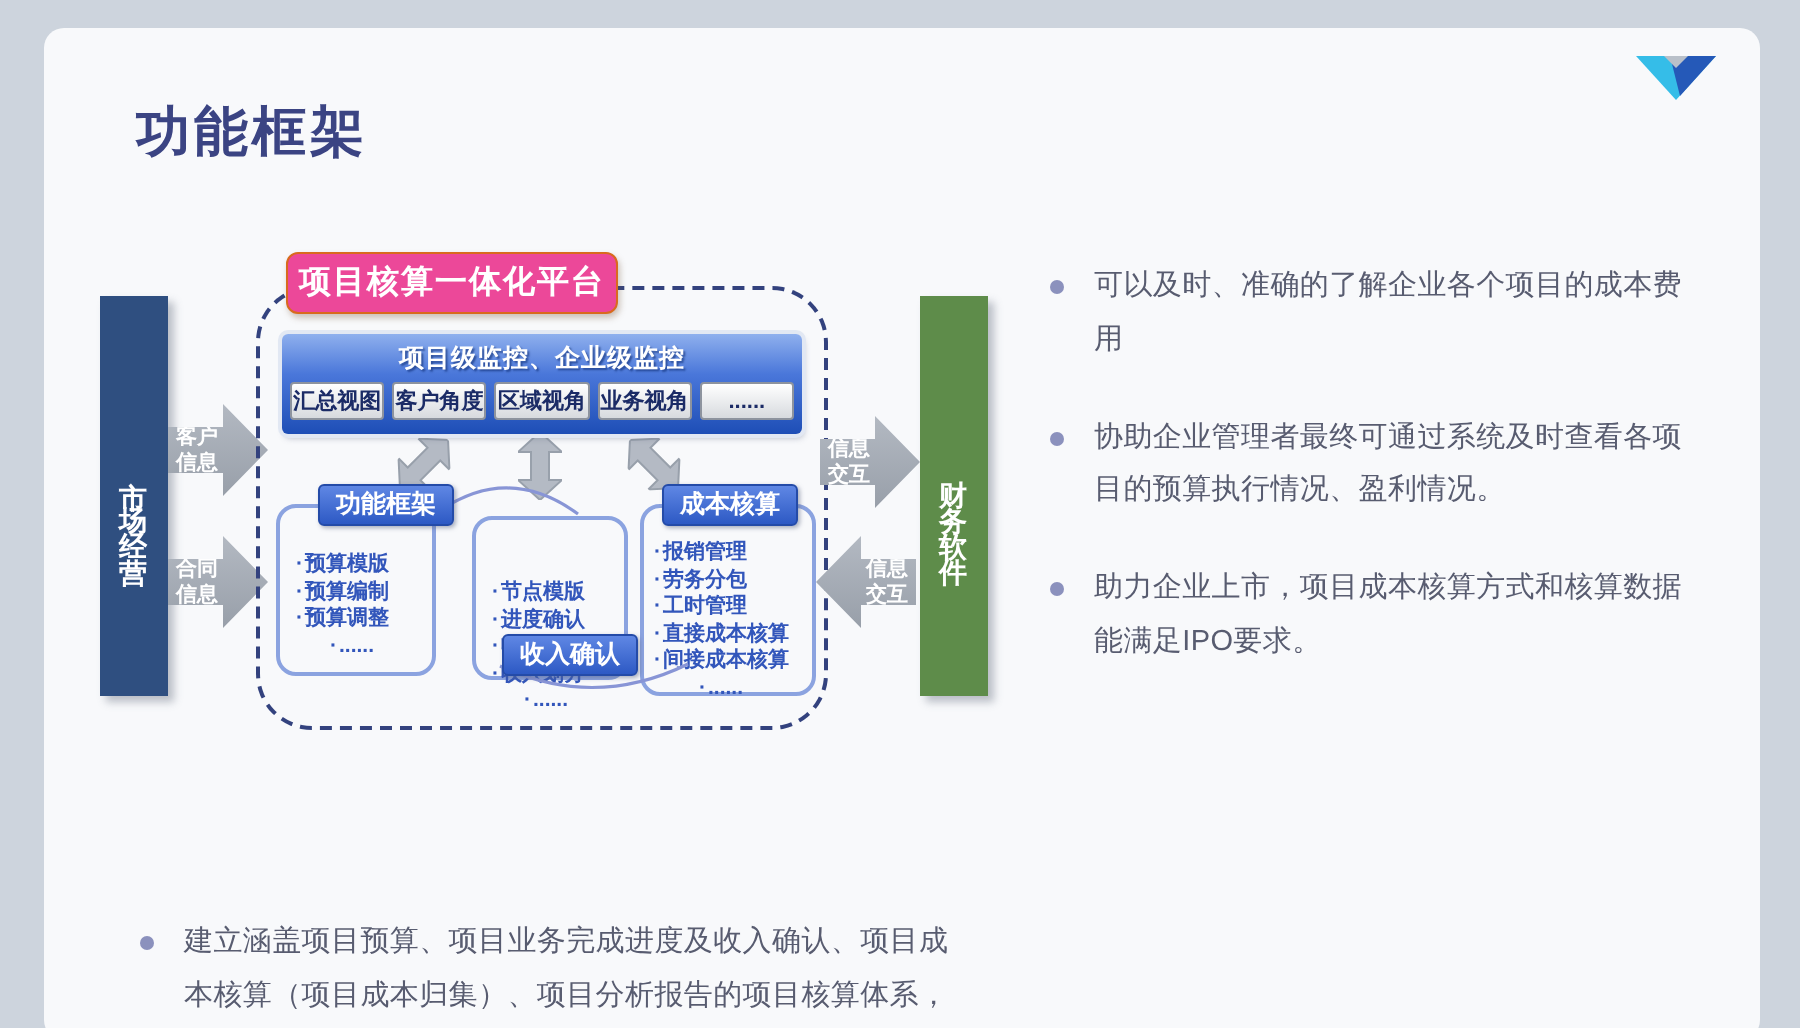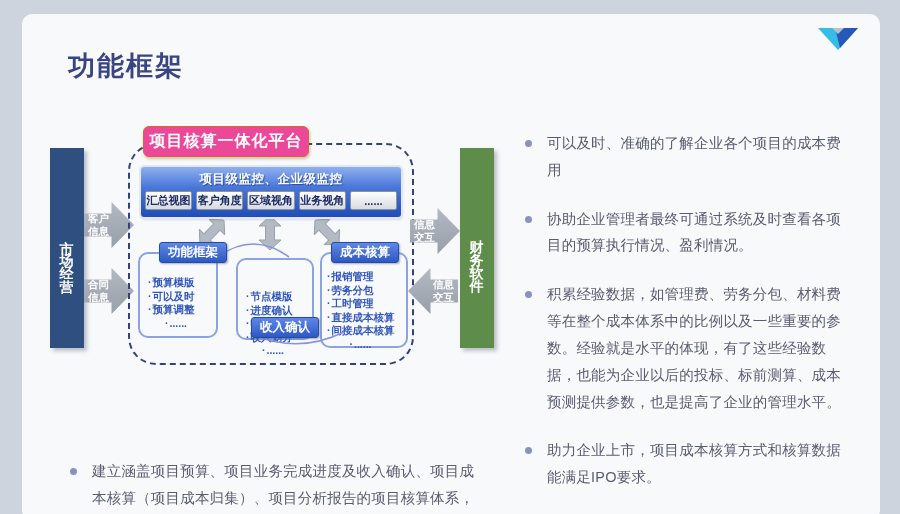--- a/index.html
+++ b/index.html
@@ -180,7 +180,7 @@
   <div class="func-box box-budget">
     <ul class="items">
       <li>预算模版</li>
-      <li>可以及时</li>
+      <li>预算编制</li>
       <li>预算调整</li>
       <li class="dots">......</li>
     </ul>

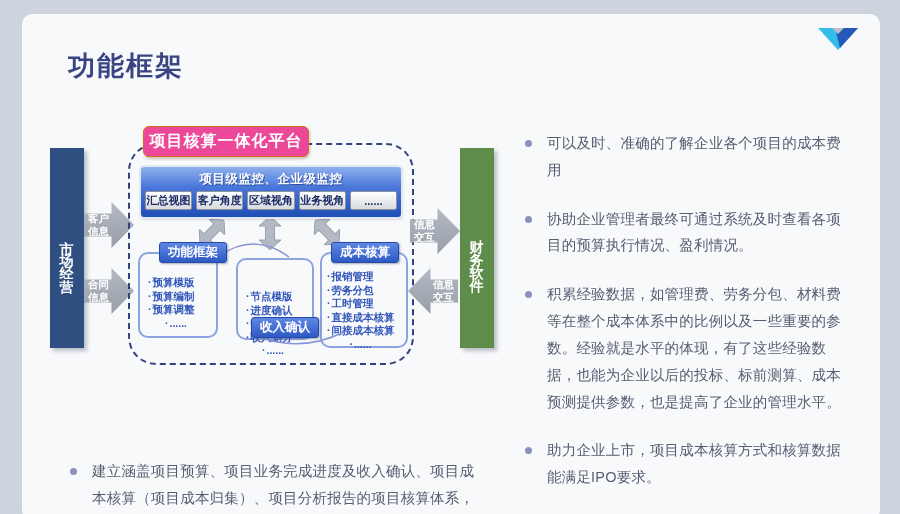--- a/index.html
+++ b/index.html
@@ -239,10 +239,6 @@
     </li>
     <li>
       <span class="bullet-dot"></span>
-      <span class="bullet-text">积累经验数据，如管理费、劳务分包、材料费等在整个成本体系中的比例以及一些重要的参数。经验就是水平的体现，有了这些经验数据，也能为企业以后的投标、标前测算、成本预测提供参数，也是提高了企业的管理水平。</span>
-    </li>
-    <li>
-      <span class="bullet-dot"></span>
       <span class="bullet-text">助力企业上市，项目成本核算方式和核算数据能满足IPO要求。</span>
     </li>
   </ul>

